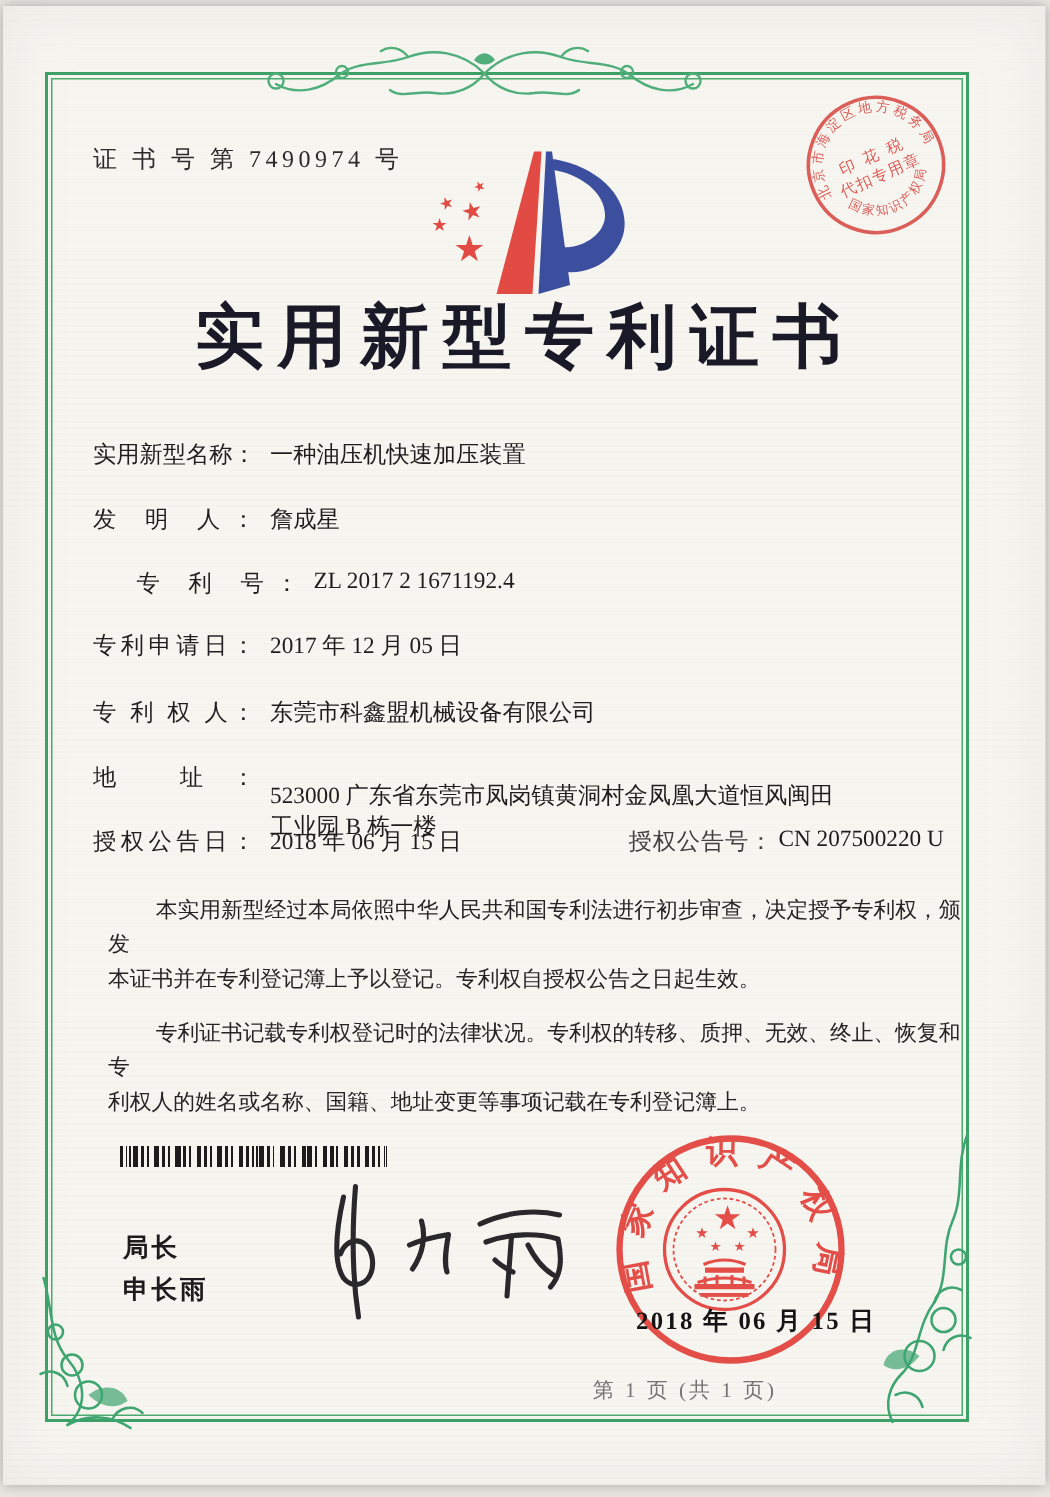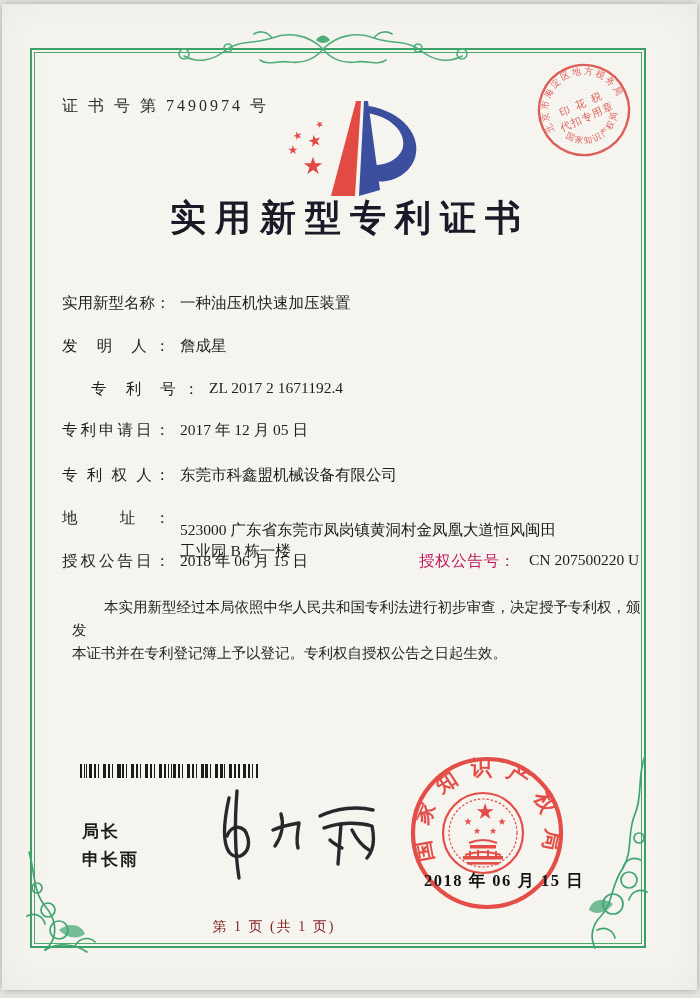--- a/index.html
+++ b/index.html
@@ -31,7 +31,7 @@
   .logo{position:absolute;left:273px;top:96px;}
   .title{
     position:absolute;left:0;top:194px;width:700px;text-align:center;
-    font-size:36px;font-weight:600;color:#191927;letter-spacing:9px;
+    font-size:46px;font-weight:600;color:#191927;letter-spacing:9px;
   }
   .row{position:absolute;left:62px;font-size:15.5px;color:#232323;white-space:nowrap;}
   .flabel{display:inline-block;width:108px;text-align-last:justify;text-align:justify;margin-right:10px;color:#1f1f1f;}

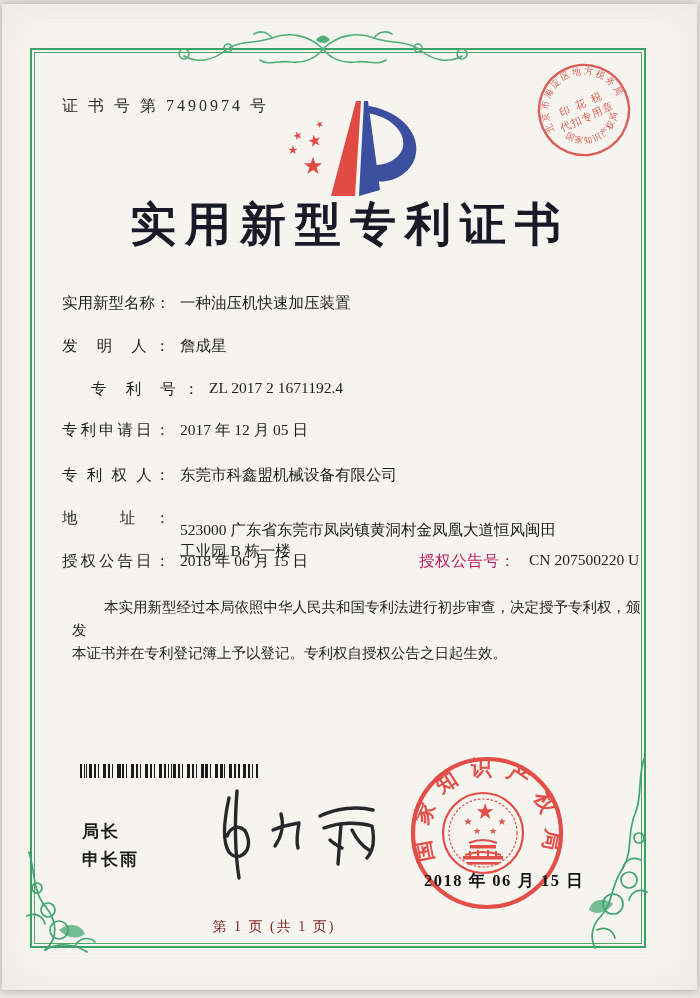--- a/index.html
+++ b/index.html
@@ -35,7 +35,7 @@
   }
   .row{position:absolute;left:62px;font-size:15.5px;color:#232323;white-space:nowrap;}
   .flabel{display:inline-block;width:108px;text-align-last:justify;text-align:justify;margin-right:10px;color:#1f1f1f;}
-  .flabel2{display:inline-block;width:96px;text-align-last:justify;text-align:justify;margin-right:14px;color:#be185d;}
+  .flabel2{display:inline-block;width:96px;text-align-last:justify;text-align:justify;margin-right:4px;color:#404040;}
   .fvalue{display:inline-block;vertical-align:top;white-space:pre-line;color:#1d1d1d;font-family:Liberation Serif, serif;}
   .row2col{position:absolute;left:357px;top:0;}
   .body-text{

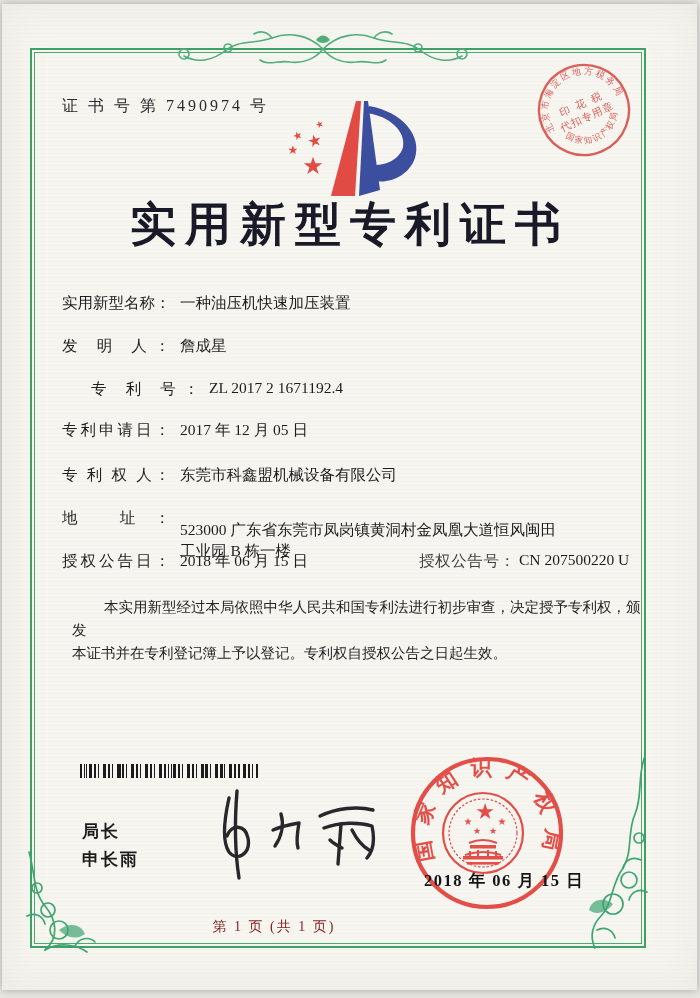--- a/index.html
+++ b/index.html
@@ -172,6 +172,8 @@
 <div class="body-text">
   <p>本实用新型经过本局依照中华人民共和国专利法进行初步审查，决定授予专利权，颁发
 本证书并在专利登记簿上予以登记。专利权自授权公告之日起生效。</p>
+  <p>专利证书记载专利权登记时的法律状况。专利权的转移、质押、无效、终止、恢复和专
+利权人的姓名或名称、国籍、地址变更等事项记载在专利登记簿上。</p>
 </div>
 
 <div class="barcode"></div>

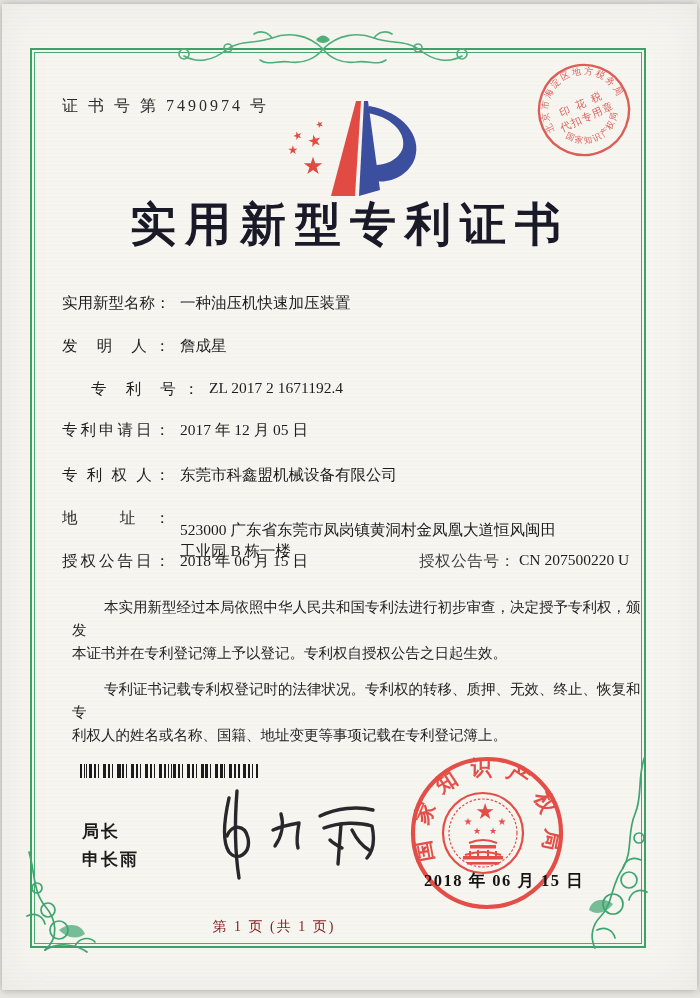--- a/index.html
+++ b/index.html
@@ -56,8 +56,8 @@
     font-size:16.5px;color:#141414;letter-spacing:1.5px;font-weight:600;
   }
   .footer{
-    position:absolute;left:30px;top:918px;width:488px;text-align:center;
-    font-size:14px;color:#7f1d1d;letter-spacing:2px;
+    position:absolute;left:30px;top:918px;width:488px;text-align:right;
+    font-size:14px;color:#737373;letter-spacing:2px;
   }
   .tax-stamp{position:absolute;left:529px;top:55px;transform:rotate(-24deg);opacity:.88;}
   .office-seal{position:absolute;left:407px;top:753px;opacity:.93;}

